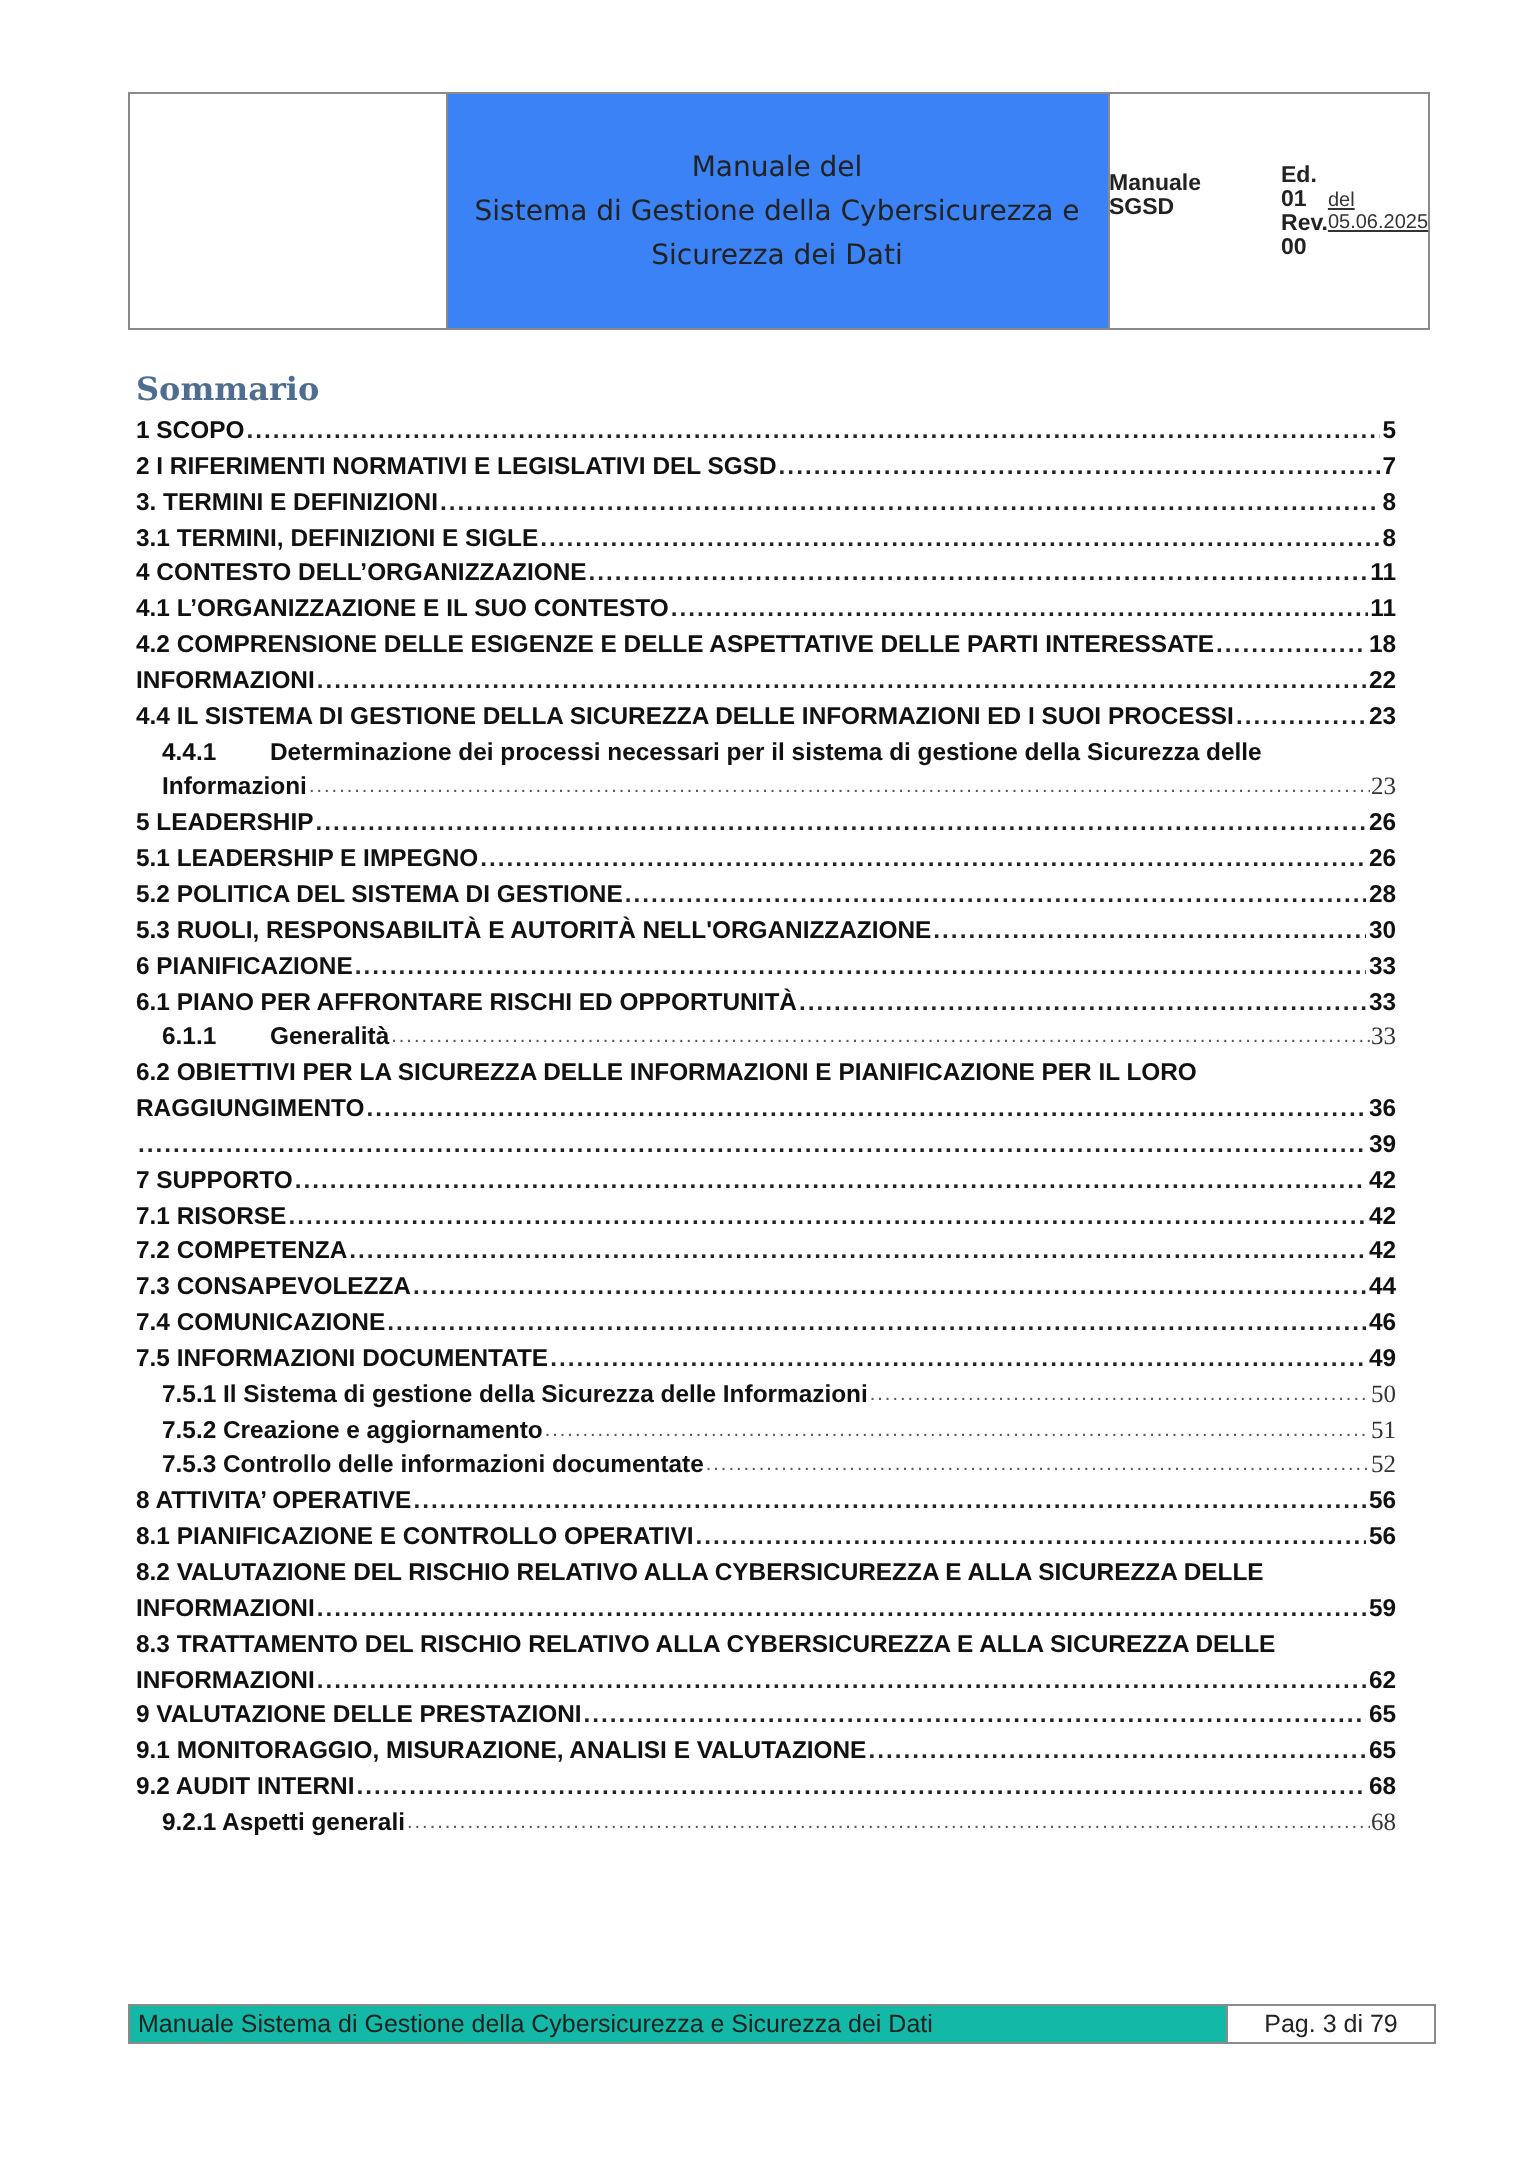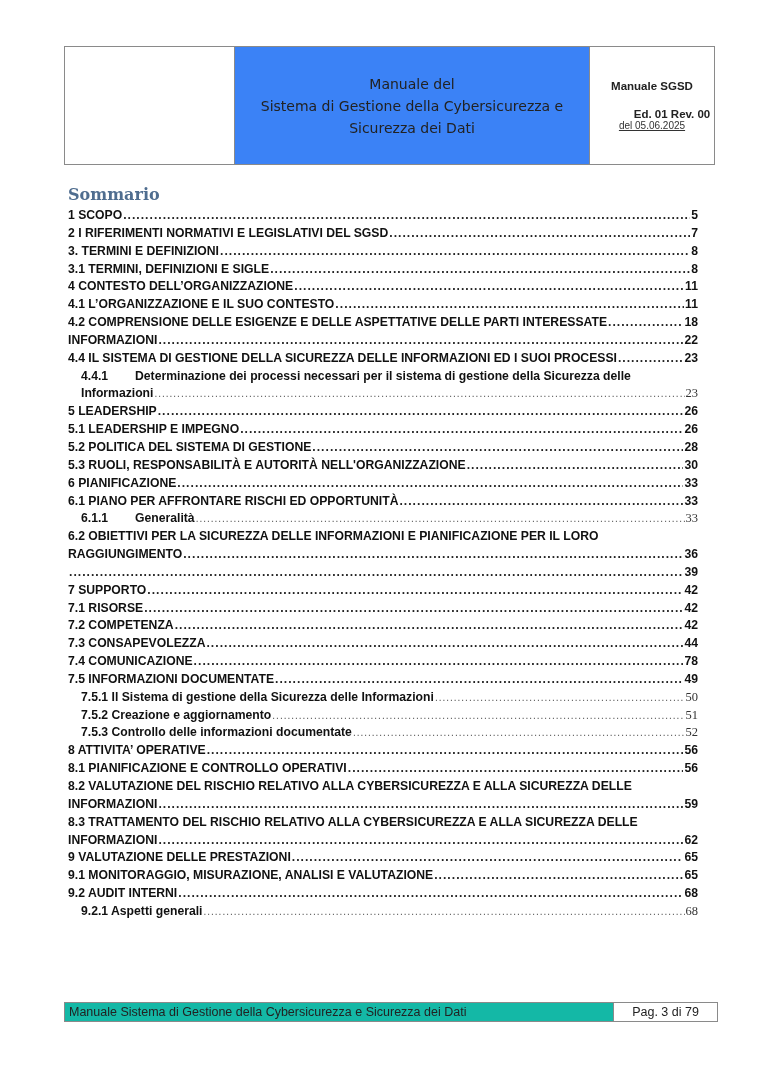--- a/index.html
+++ b/index.html
@@ -9,7 +9,7 @@
     .hb-logo { width: 169px; border-right: 1px solid #8a8a8a; }
     .hb-title { width: 354px; background: #3b82f6; border-right: 1px solid #8a8a8a; display: flex; align-items: center; justify-content: center; text-align: center; font-family: "DejaVu Sans", sans-serif; font-size: 14px; line-height: 22px; color: #222; }
     .hb-title div { white-space: nowrap; }
-    .hb-meta { flex: 1; display: flex; flex-direction: column; align-items: center; justify-content: center; font-family: "Liberation Sans", sans-serif; font-size: 11.5px; color: #222; }
+    .hb-meta { flex: 1; display: flex; align-items: center; justify-content: center; font-family: "Liberation Sans", sans-serif; font-size: 11.5px; color: #222; }
     .hb-meta .code { font-weight: bold; margin-bottom: 16px; }
     .hb-meta .ed { font-weight: bold; padding-left: 40px; }
     .hb-meta .date { font-size: 10px; color: #333; text-decoration: underline; }

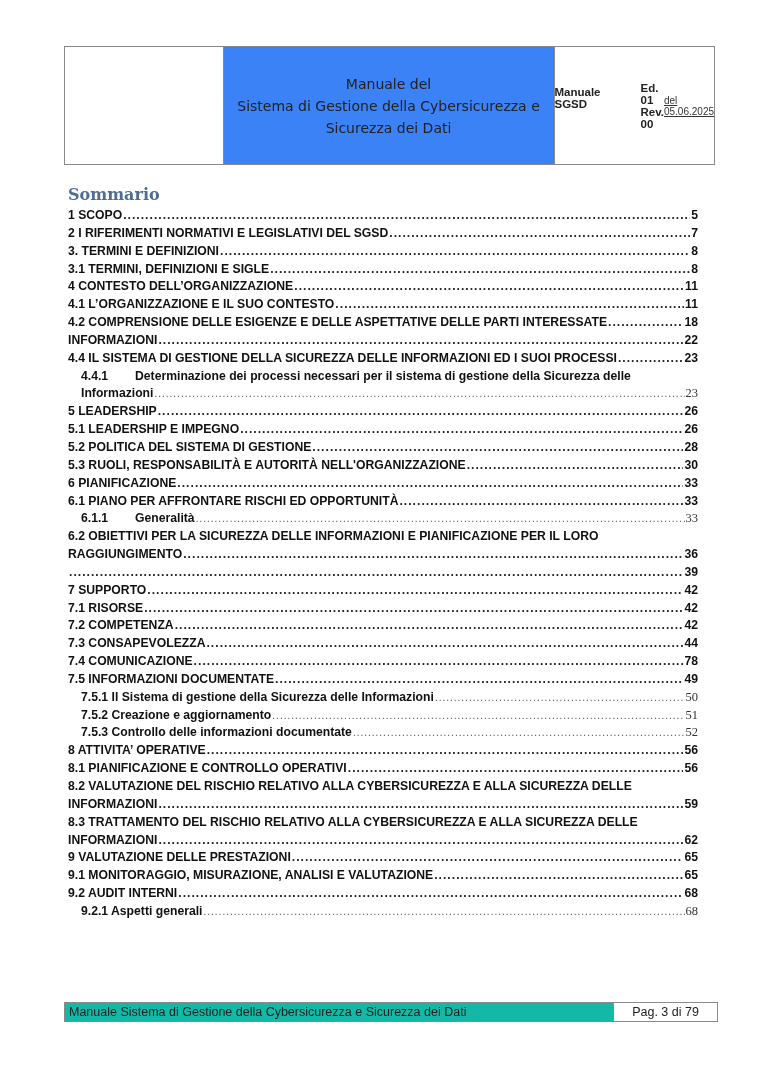--- a/index.html
+++ b/index.html
@@ -184,7 +184,7 @@
   <div class="toc-row">
       <span class="label">7.4 COMUNICAZIONE</span>
       <span class="leader"></span>
-      <span class="page">78</span>
+      <span class="page">46</span>
     </div>
   <div class="toc-row">
       <span class="label">7.5 INFORMAZIONI DOCUMENTATE</span>

